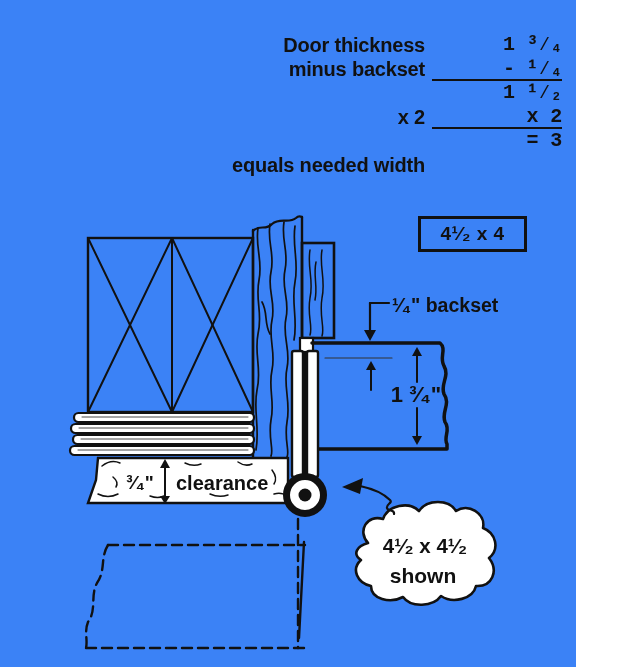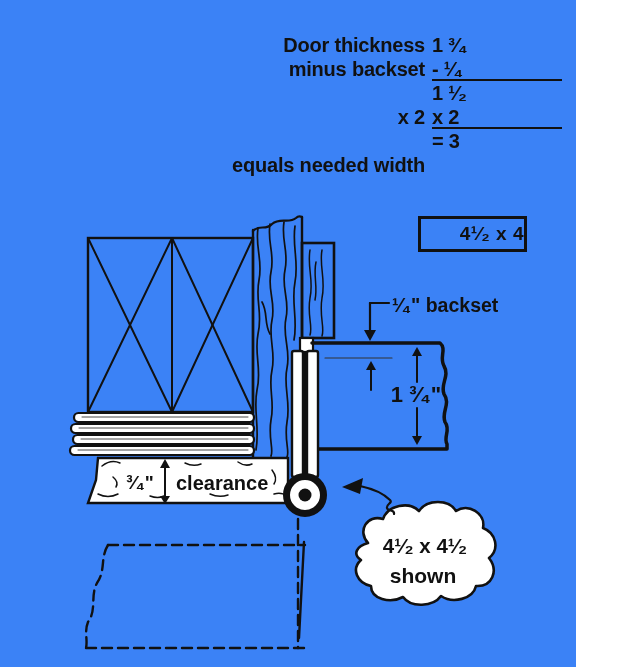--- a/index.html
+++ b/index.html
@@ -9,7 +9,7 @@
         grid-template-columns:272px 130px;column-gap:7px;
         font-weight:bold;font-size:20px;line-height:24px;letter-spacing:-0.2px;}
   .clabel{text-align:right;white-space:nowrap;}
-  .cval{text-align:left;height:24px;box-sizing:border-box;}
+  .cval{text-align:right;height:24px;box-sizing:border-box;font-family:Liberation Mono, monospace;}
   .cval.u{border-bottom:2.6px solid #111;}
   .sizebox{position:absolute;left:418px;top:216px;width:103px;height:30px;
         border:3.5px solid #111;text-align:right;line-height:30px;

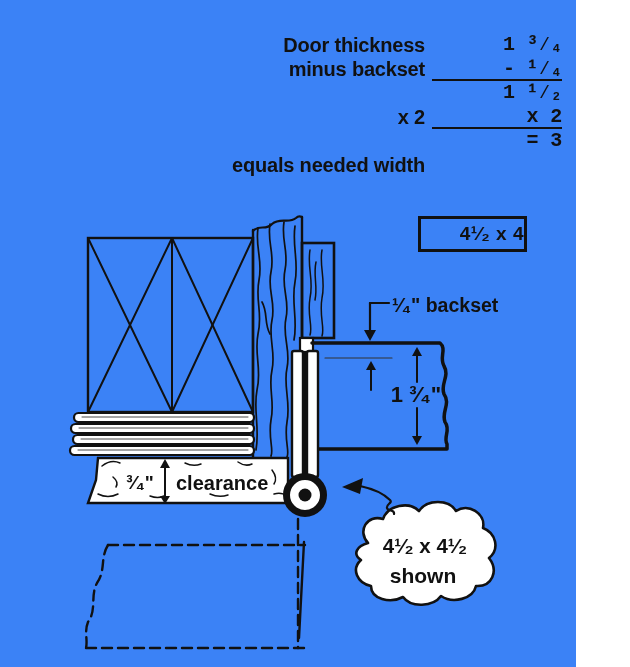--- a/index.html
+++ b/index.html
@@ -12,7 +12,7 @@
   .cval{text-align:right;height:24px;box-sizing:border-box;font-family:Liberation Mono, monospace;}
   .cval.u{border-bottom:2.6px solid #111;}
   .sizebox{position:absolute;left:418px;top:216px;width:103px;height:30px;
-        border:3.5px solid #111;text-align:right;line-height:30px;
+        border:3.5px solid #111;text-align:center;line-height:30px;
         font-weight:bold;font-size:19px;letter-spacing:0.5px;}
   svg{position:absolute;left:0;top:0;}
   svg text{font-family:"Liberation Sans","DejaVu Sans",sans-serif;font-weight:bold;fill:#111;}

